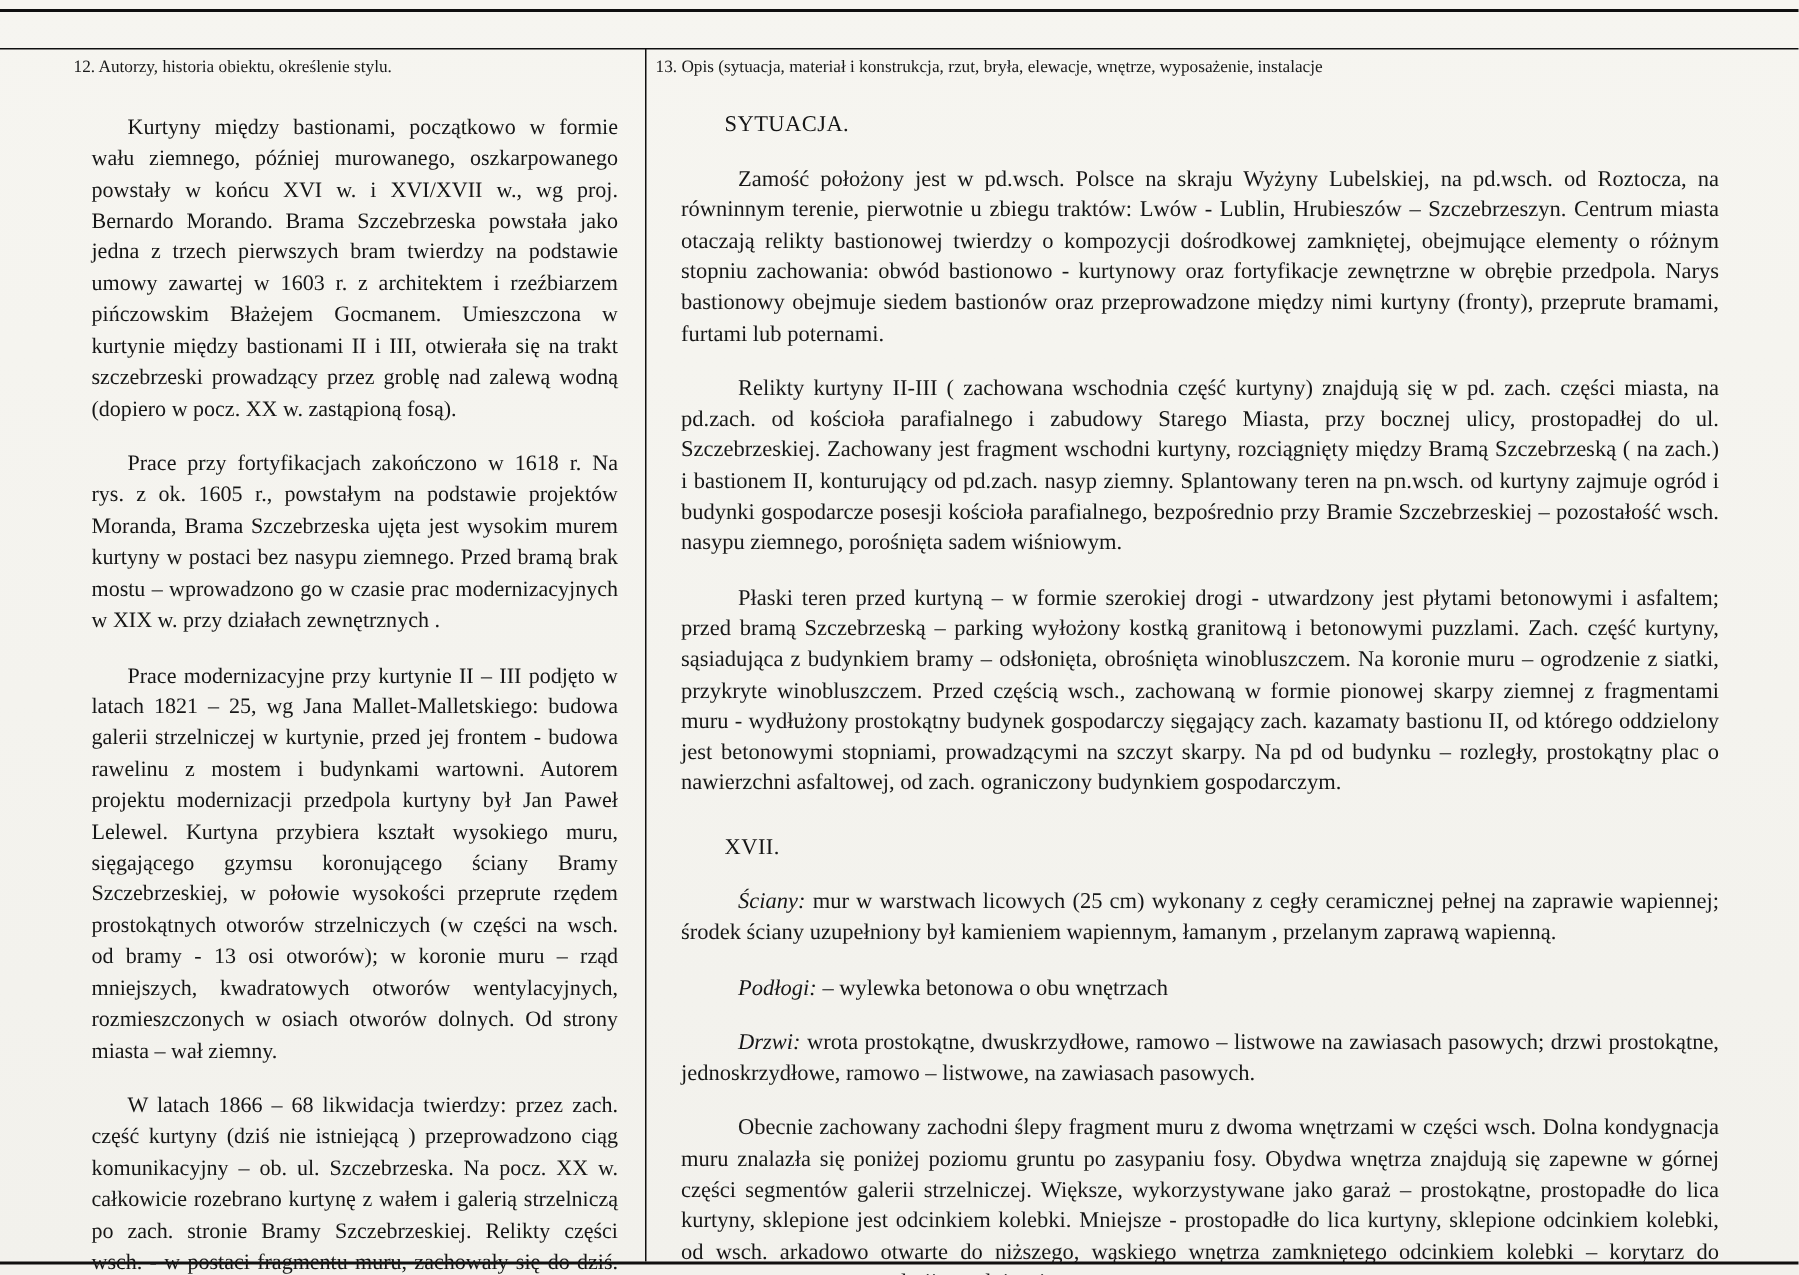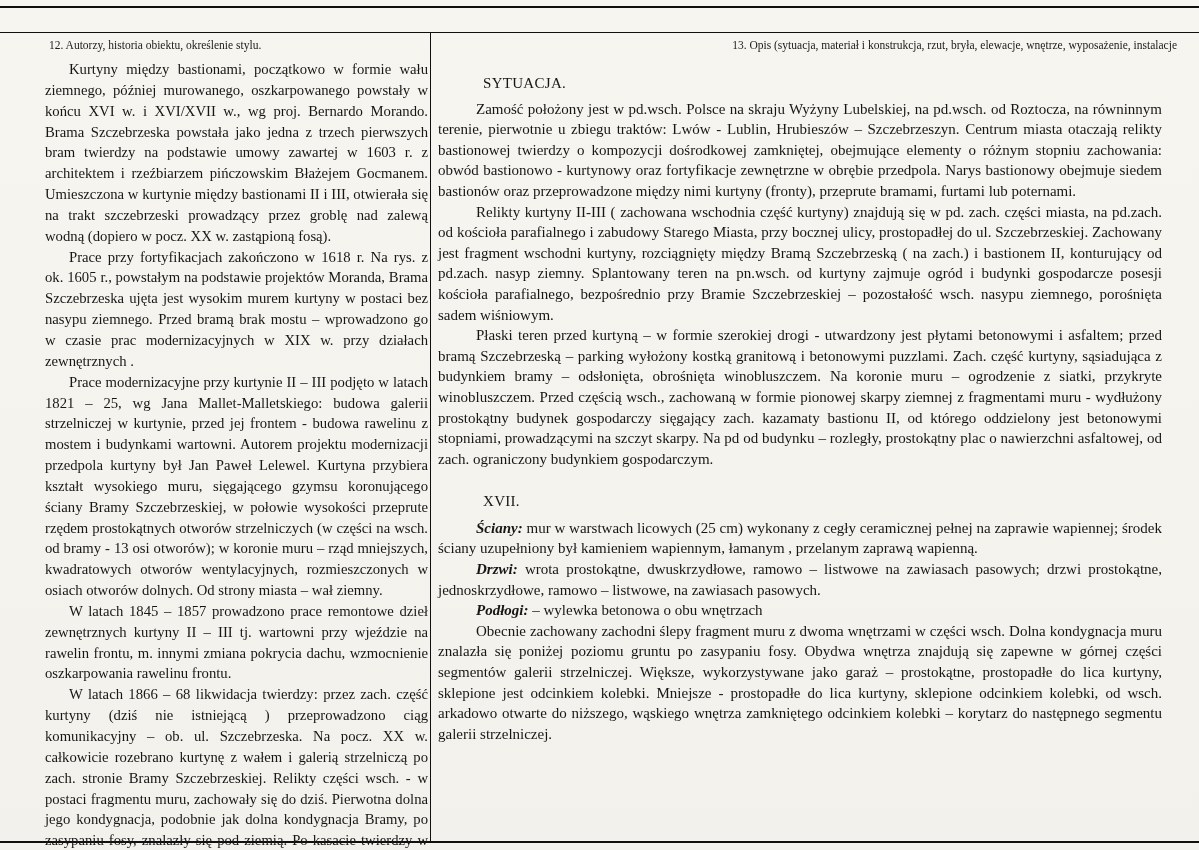--- a/index.html
+++ b/index.html
@@ -34,7 +34,7 @@
     white-space:nowrap;
   }
   .col-header.left-pos { left:49px; }
-  .col-header.right-pos { left:437px; width:740px; white-space:normal;text-align:right; }
+  .col-header.right-pos { left:437px; width:740px; white-space:normal; }
   .column {
     position:absolute;
     text-align:justify;

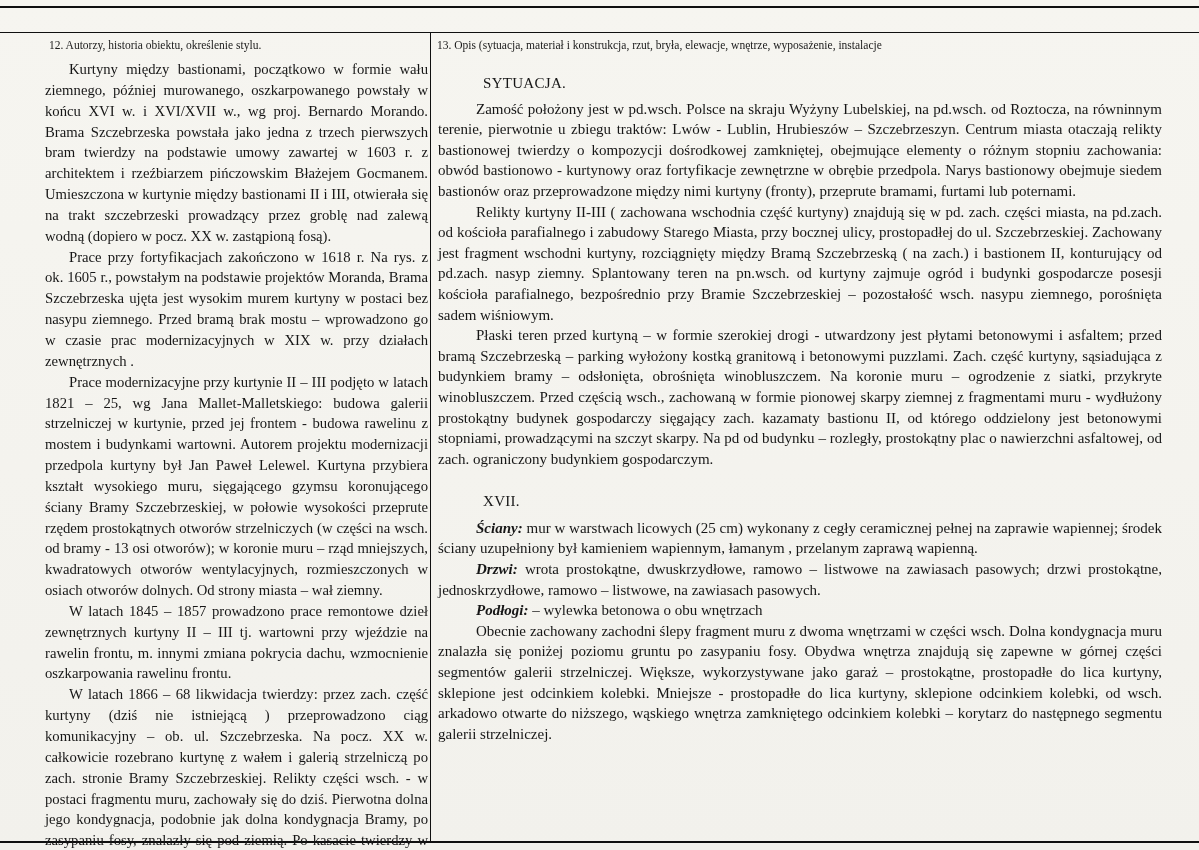--- a/index.html
+++ b/index.html
@@ -48,7 +48,7 @@
     left:438px; top:73px; width:724px;
     font-size:15px; line-height:20.6px;
   }
-  .column p { margin:0; }
+  .column p { margin:16px; }
   .left-column p { text-indent:24px; }
   .right-column p { text-indent:38px; }
   .section-title {

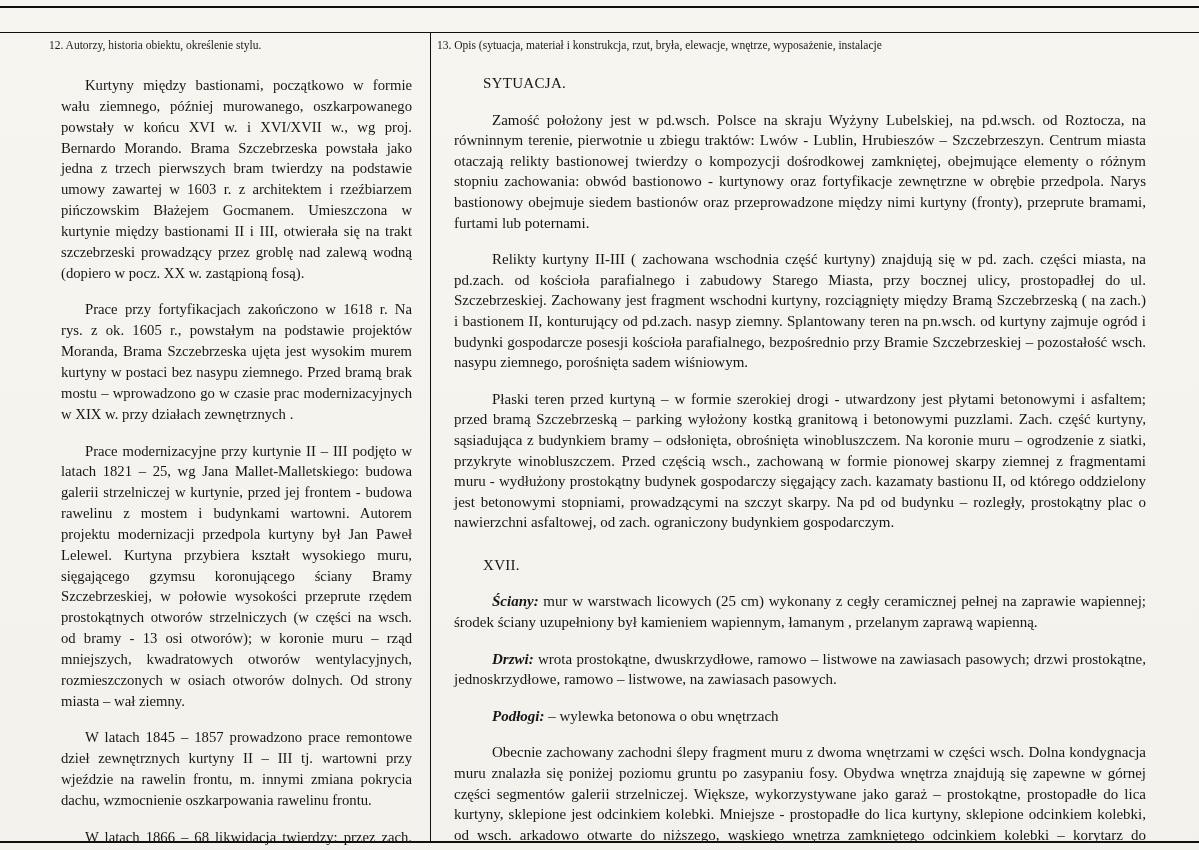--- a/index.html
+++ b/index.html
@@ -61,7 +61,7 @@
     margin-bottom:6px !important;
   }
   .def-label {
-    font-weight:bold;
+    font-weight:normal;
     font-style:italic;
   }
 </style>

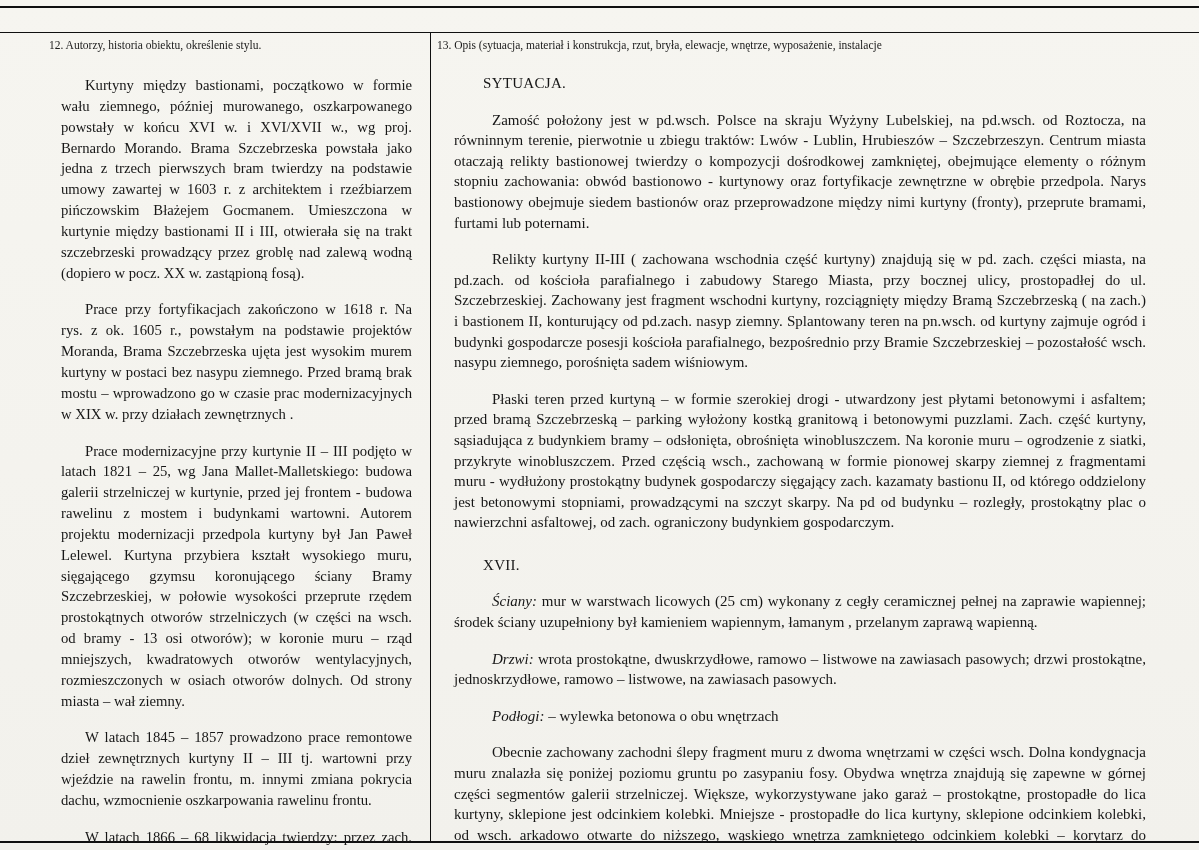--- a/index.html
+++ b/index.html
@@ -101,12 +101,12 @@
       <span>mur  w warstwach licowych (25 cm) wykonany  z cegły ceramicznej pełnej na zaprawie wapiennej; środek ściany uzupełniony był kamieniem wapiennym, łamanym , przelanym zaprawą wapienną.</span>
     </p>
     <p>
+      <span class="def-label">Podłogi:</span>
+      <span>– wylewka betonowa o obu wnętrzach</span>
+    </p>
+    <p>
       <span class="def-label">Drzwi:</span>
       <span>wrota prostokątne, dwuskrzydłowe, ramowo – listwowe na zawiasach pasowych; drzwi prostokątne, jednoskrzydłowe, ramowo – listwowe, na zawiasach pasowych.</span>
-    </p>
-    <p>
-      <span class="def-label">Podłogi:</span>
-      <span>– wylewka betonowa o obu wnętrzach</span>
     </p>
 
     <p>Obecnie zachowany zachodni  ślepy fragment muru z dwoma wnętrzami w części wsch. Dolna kondygnacja muru znalazła się poniżej poziomu gruntu po zasypaniu fosy.  Obydwa  wnętrza znajdują się zapewne w górnej części segmentów galerii strzelniczej. Większe, wykorzystywane jako garaż – prostokątne, prostopadłe do lica kurtyny, sklepione jest odcinkiem kolebki. Mniejsze - prostopadłe do lica kurtyny, sklepione odcinkiem kolebki, od wsch. arkadowo otwarte do niższego, wąskiego wnętrza zamkniętego odcinkiem kolebki – korytarz do następnego segmentu galerii strzelniczej.</p>

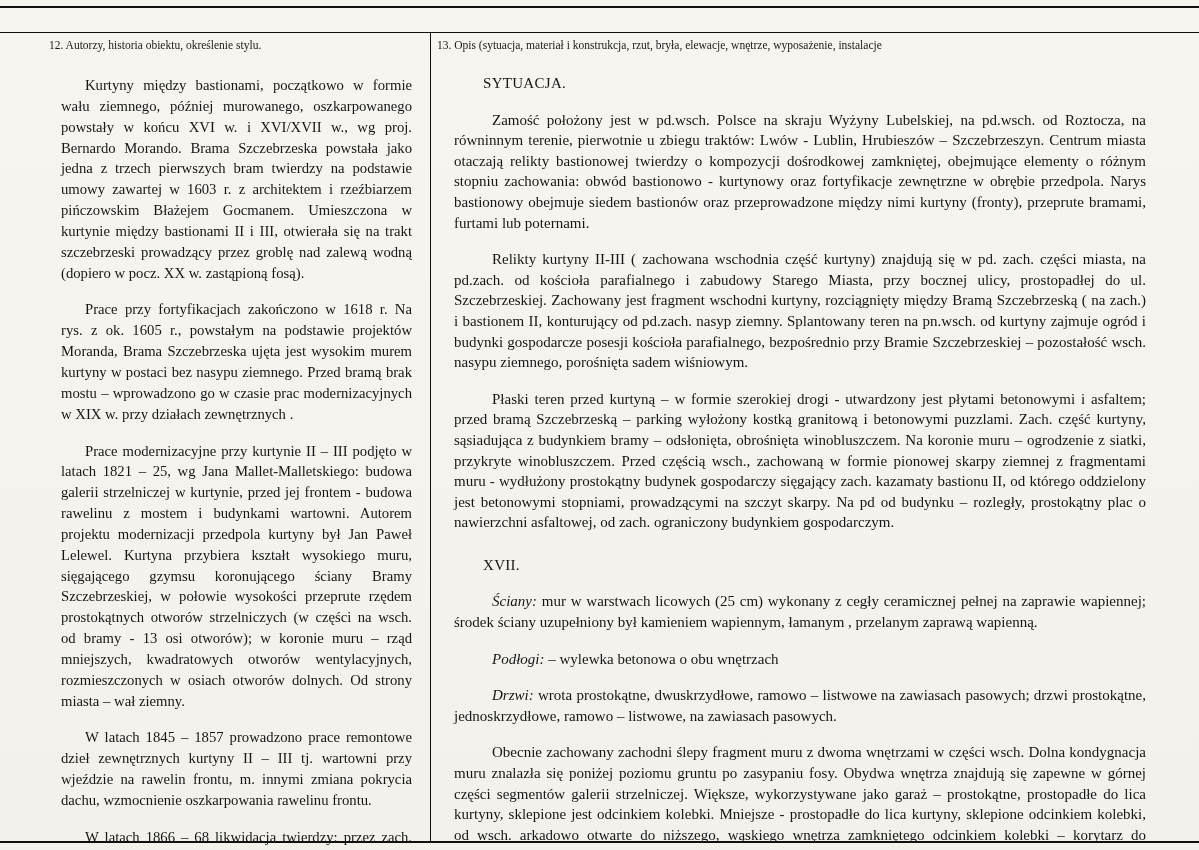--- a/index.html
+++ b/index.html
@@ -83,7 +83,6 @@
     <p>Kurtyny między bastionami, początkowo w formie wału ziemnego, później murowanego, oszkarpowanego powstały w końcu XVI w. i XVI/XVII w., wg proj. Bernardo Morando.  Brama Szczebrzeska powstała jako jedna z trzech pierwszych bram twierdzy na podstawie umowy zawartej w 1603 r. z architektem i rzeźbiarzem pińczowskim Błażejem Gocmanem. Umieszczona w kurtynie między bastionami II i III, otwierała się na trakt szczebrzeski prowadzący przez groblę nad zalewą wodną (dopiero w pocz. XX w. zastąpioną fosą).</p>
     <p>Prace przy fortyfikacjach zakończono w 1618 r. Na rys.  z ok. 1605 r., powstałym na podstawie projektów Moranda, Brama Szczebrzeska ujęta jest wysokim murem kurtyny w postaci bez nasypu ziemnego. Przed bramą brak mostu – wprowadzono go w czasie prac modernizacyjnych w XIX w.  przy działach zewnętrznych .</p>
     <p>Prace modernizacyjne przy kurtynie II – III podjęto w latach 1821 – 25, wg Jana Mallet-Malletskiego: budowa galerii strzelniczej w kurtynie, przed jej frontem - budowa rawelinu z mostem i budynkami wartowni. Autorem projektu modernizacji przedpola kurtyny był Jan Paweł Lelewel. Kurtyna przybiera kształt wysokiego muru, sięgającego gzymsu koronującego ściany Bramy Szczebrzeskiej, w połowie wysokości przeprute rzędem prostokątnych otworów strzelniczych (w części na wsch. od bramy - 13 osi otworów); w koronie muru – rząd mniejszych, kwadratowych otworów wentylacyjnych, rozmieszczonych w osiach otworów dolnych. Od strony miasta – wał ziemny.</p>
-    <p>W latach 1845 – 1857 prowadzono prace remontowe dzieł zewnętrznych kurtyny II – III tj. wartowni przy wjeździe na rawelin frontu, m. innymi zmiana pokrycia dachu, wzmocnienie oszkarpowania rawelinu frontu.</p>
     <p>W latach 1866 – 68 likwidacja twierdzy: przez zach. część kurtyny (dziś nie istniejącą ) przeprowadzono ciąg komunikacyjny – ob. ul. Szczebrzeska. Na pocz. XX w. całkowicie rozebrano kurtynę z wałem i galerią strzelniczą po zach. stronie Bramy Szczebrzeskiej.  Relikty części wsch. - w postaci fragmentu muru,  zachowały się do dziś. Pierwotna dolna jego kondygnacja, podobnie jak dolna kondygnacja Bramy, po zasypaniu fosy, znalazły się pod ziemią. Po kasacie twierdzy w kurtynie umieszczono magazyny; po wojnie – garaże.</p>
   </div>
 

